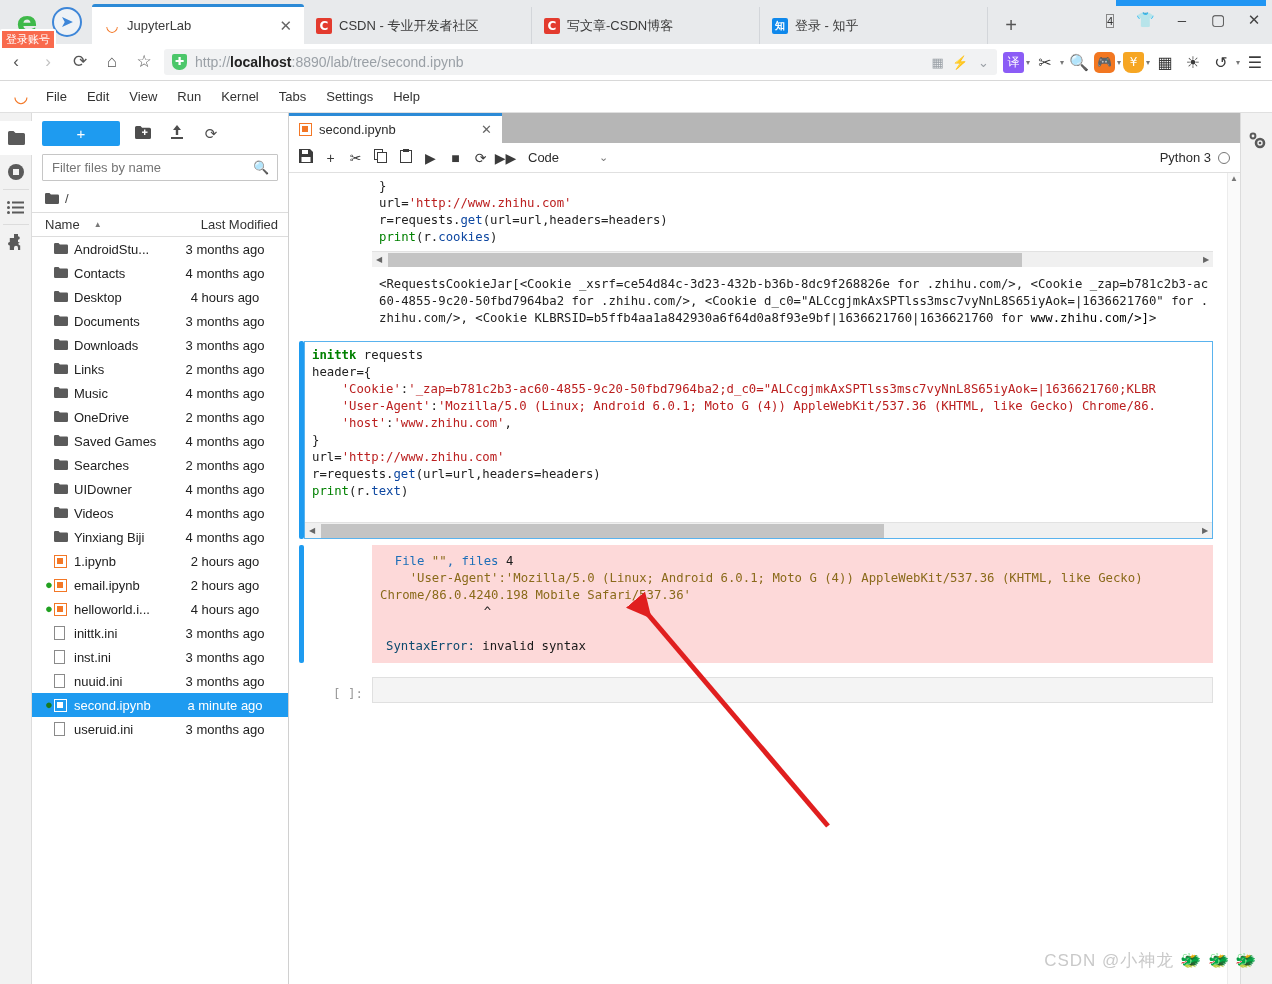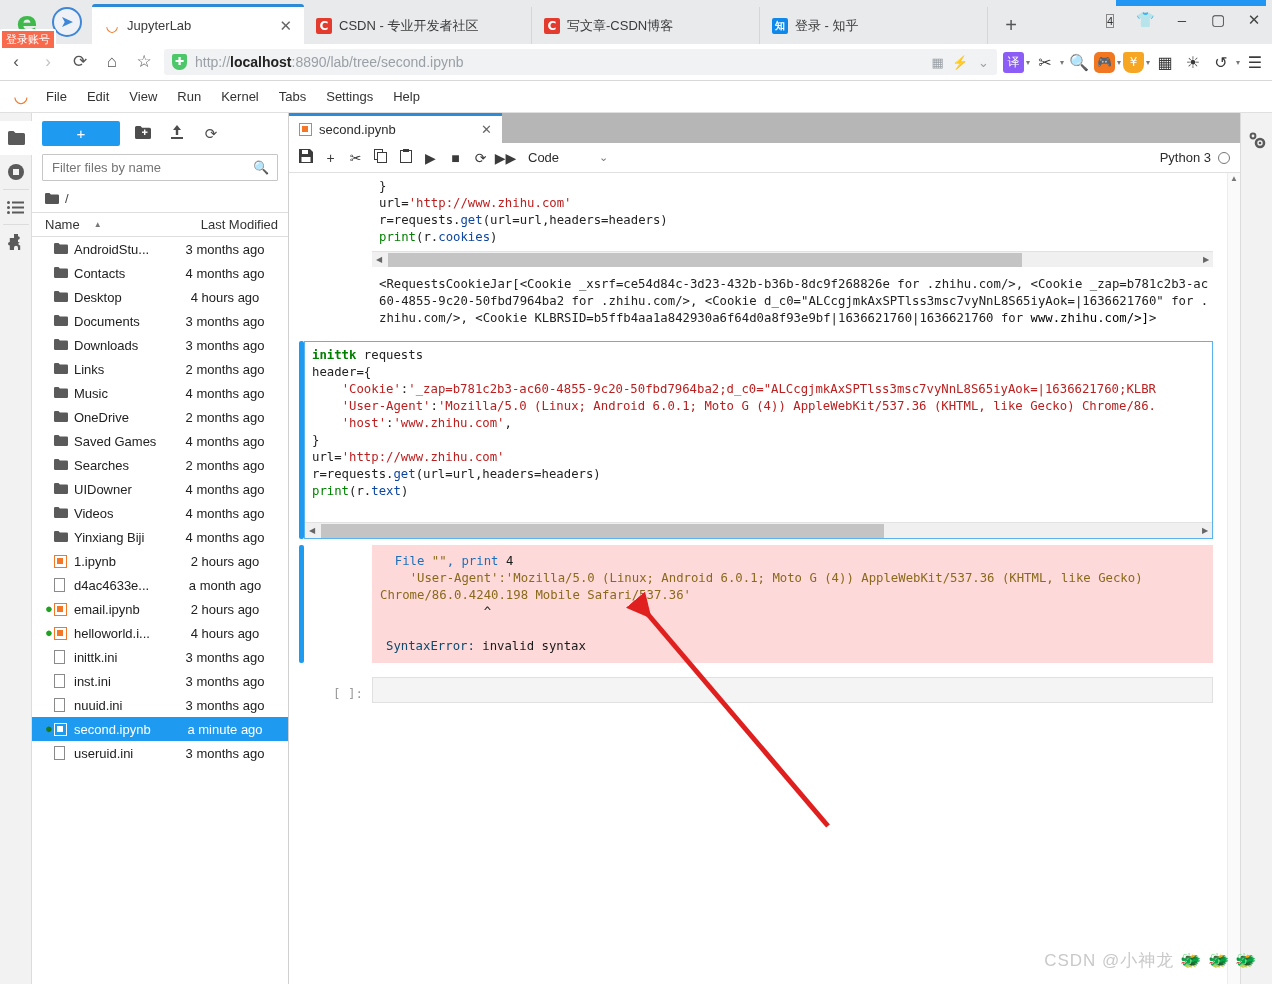--- a/index.html
+++ b/index.html
@@ -720,7 +720,7 @@
                 <div class="cell-bar on"></div>
                 <div class="prompt"></div>
                 <div class="cell-inner">
-                  <div class="out-err"><span class="e-file">  File </span><span class="e-str">"<ipython-input-12-547647fd3725>"</ipython-input-12-547647fd3725></span><span class="e-file">, print </span><span class="e-num">4</span>
+                  <div class="out-err"><span class="e-file">  File </span><span class="e-str">"<ipython-input-12-547647fd3725>"</ipython-input-12-547647fd3725></span><span class="e-file">, files </span><span class="e-num">4</span>
 <span class="e-str">    'User-Agent':'Mozilla/5.0 (Linux; Android 6.0.1; Moto G (4)) AppleWebKit/537.36 (KHTML, like Gecko) Chrome/86.0.4240.198 Mobile Safari/537.36'</span>
 <span class="e-num">              ^</span>
 

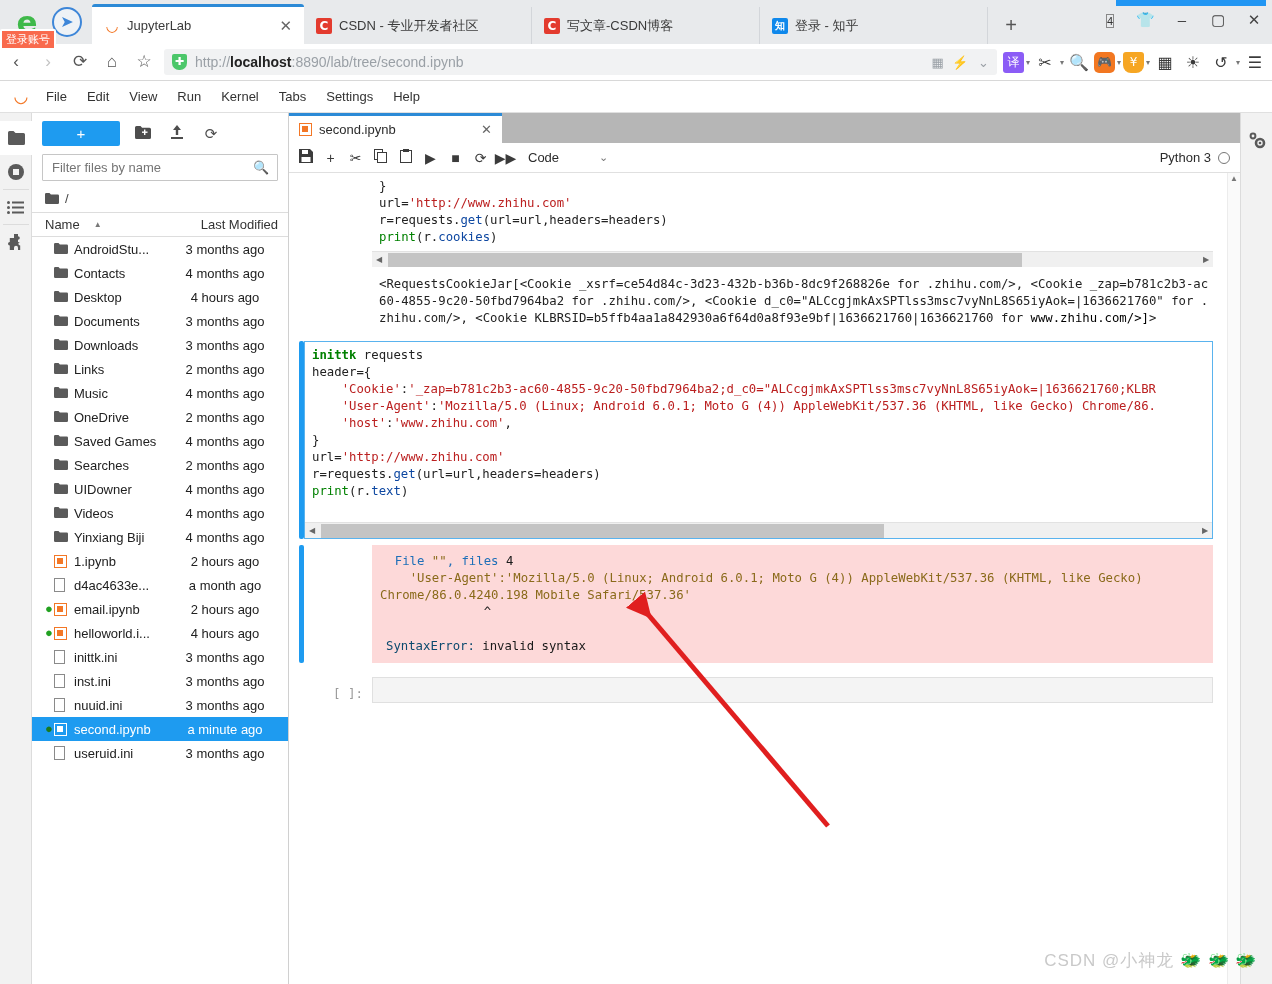--- a/index.html
+++ b/index.html
@@ -566,12 +566,6 @@
               <span class="fb-ico"><span class="ico-nb"></span></span>
               <span class="fb-name">1.ipynb</span>
               <span class="fb-mod">2 hours ago</span>
-            </div>
-            <div class="fb-row">
-              <span class="fb-dot"></span>
-              <span class="fb-ico"><span class="ico-file"></span></span>
-              <span class="fb-name">d4ac4633e...</span>
-              <span class="fb-mod">a month ago</span>
             </div>
             <div class="fb-row">
               <span class="fb-dot">●</span>

